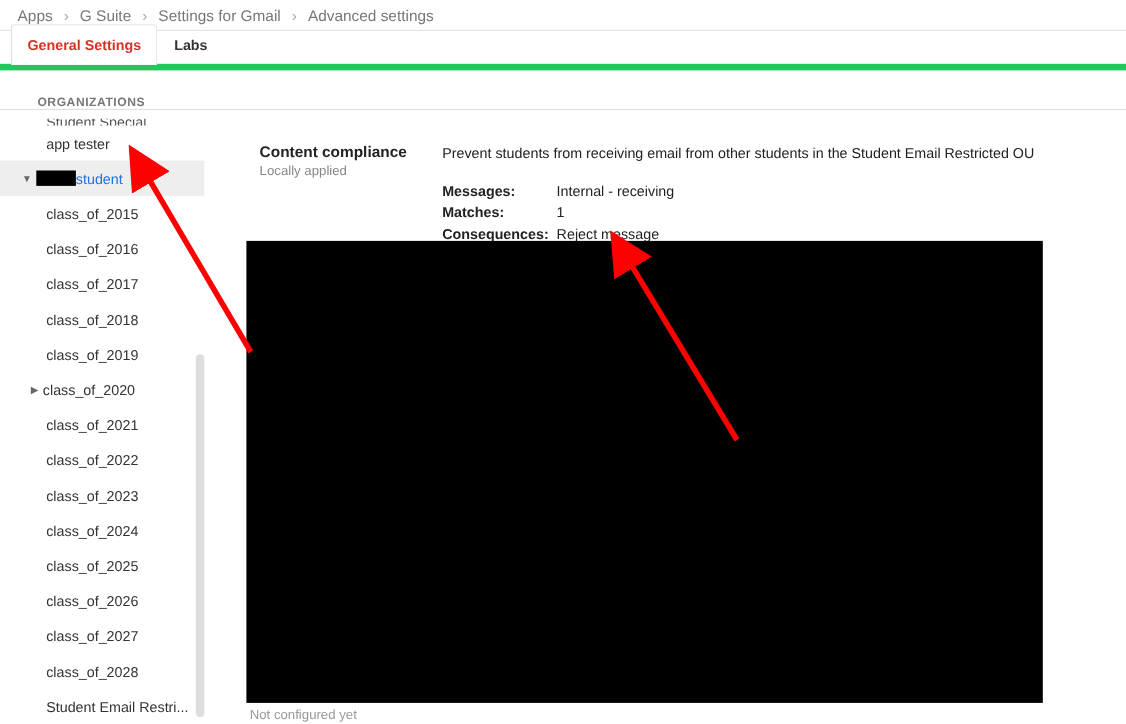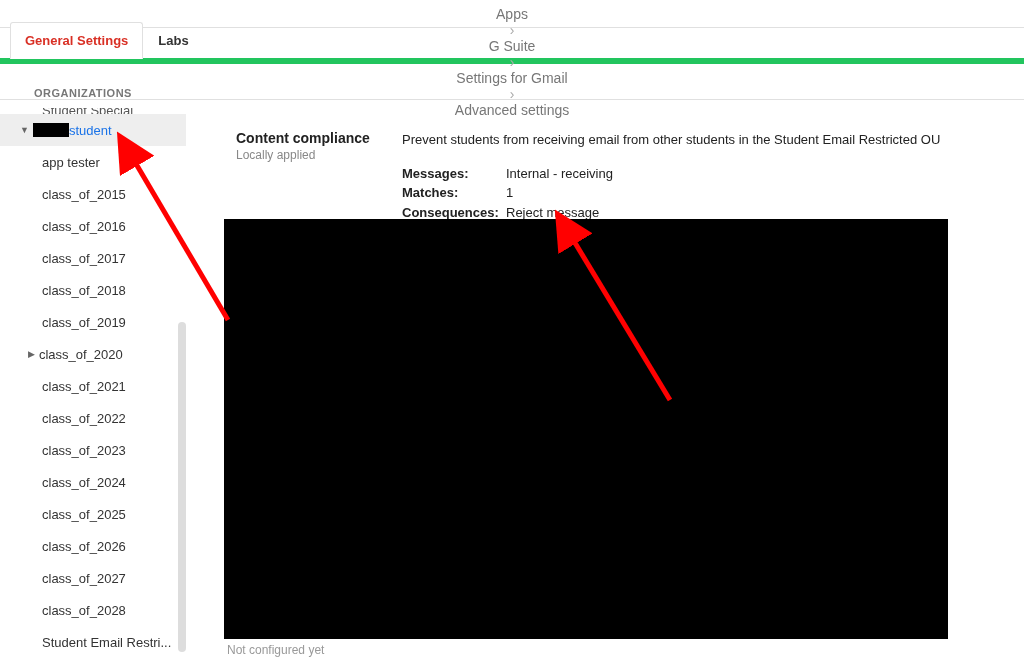--- a/index.html
+++ b/index.html
@@ -23,7 +23,6 @@
     color: #777;
     height: 28px;
     border-bottom: 1px solid #e0e0e0;
-    flex-direction: column;
   }
   .breadcrumb span { margin: 0 4px; }
   .breadcrumb .crumb { color: #777; }

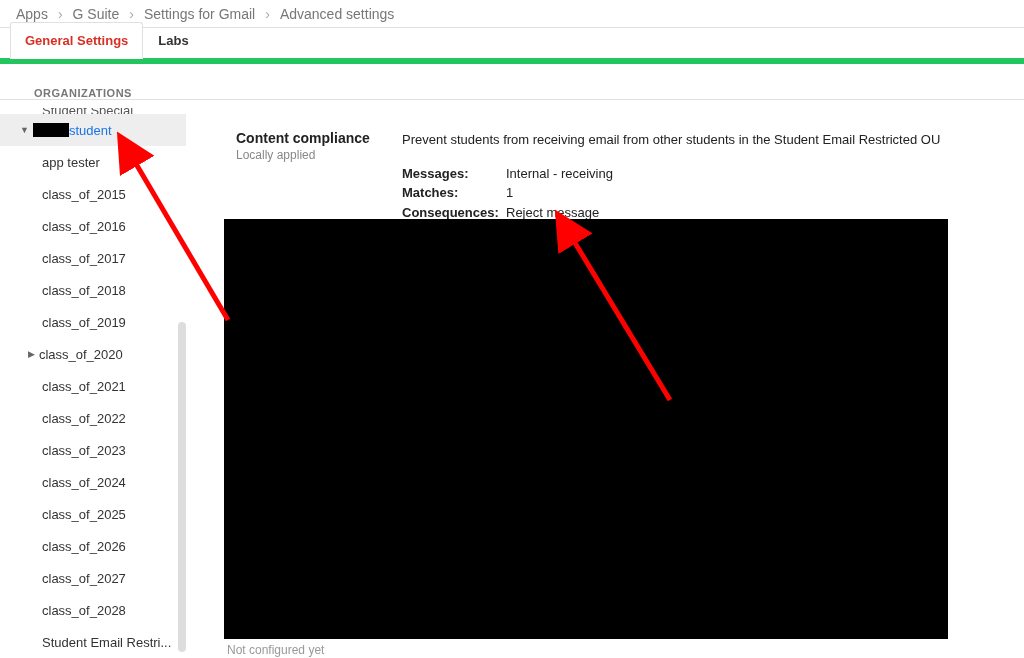--- a/index.html
+++ b/index.html
@@ -244,14 +244,14 @@
     <div class="org-item top-cut" style="padding-left:42px;">
       <span style="overflow:hidden;text-overflow:ellipsis;line-height:6px;">Student Special</span>
     </div>
+    <div class="org-item">
+        <span>app tester</span>
+      </div>
     <div class="org-item selected has-caret level0">
       <span class="caret down"></span>
       <span class="redact"></span>
         <span>student</span>
     </div>
-    <div class="org-item">
-        <span>app tester</span>
-      </div>
     <div class="org-item">
         <span>class_of_2015</span>
       </div>

